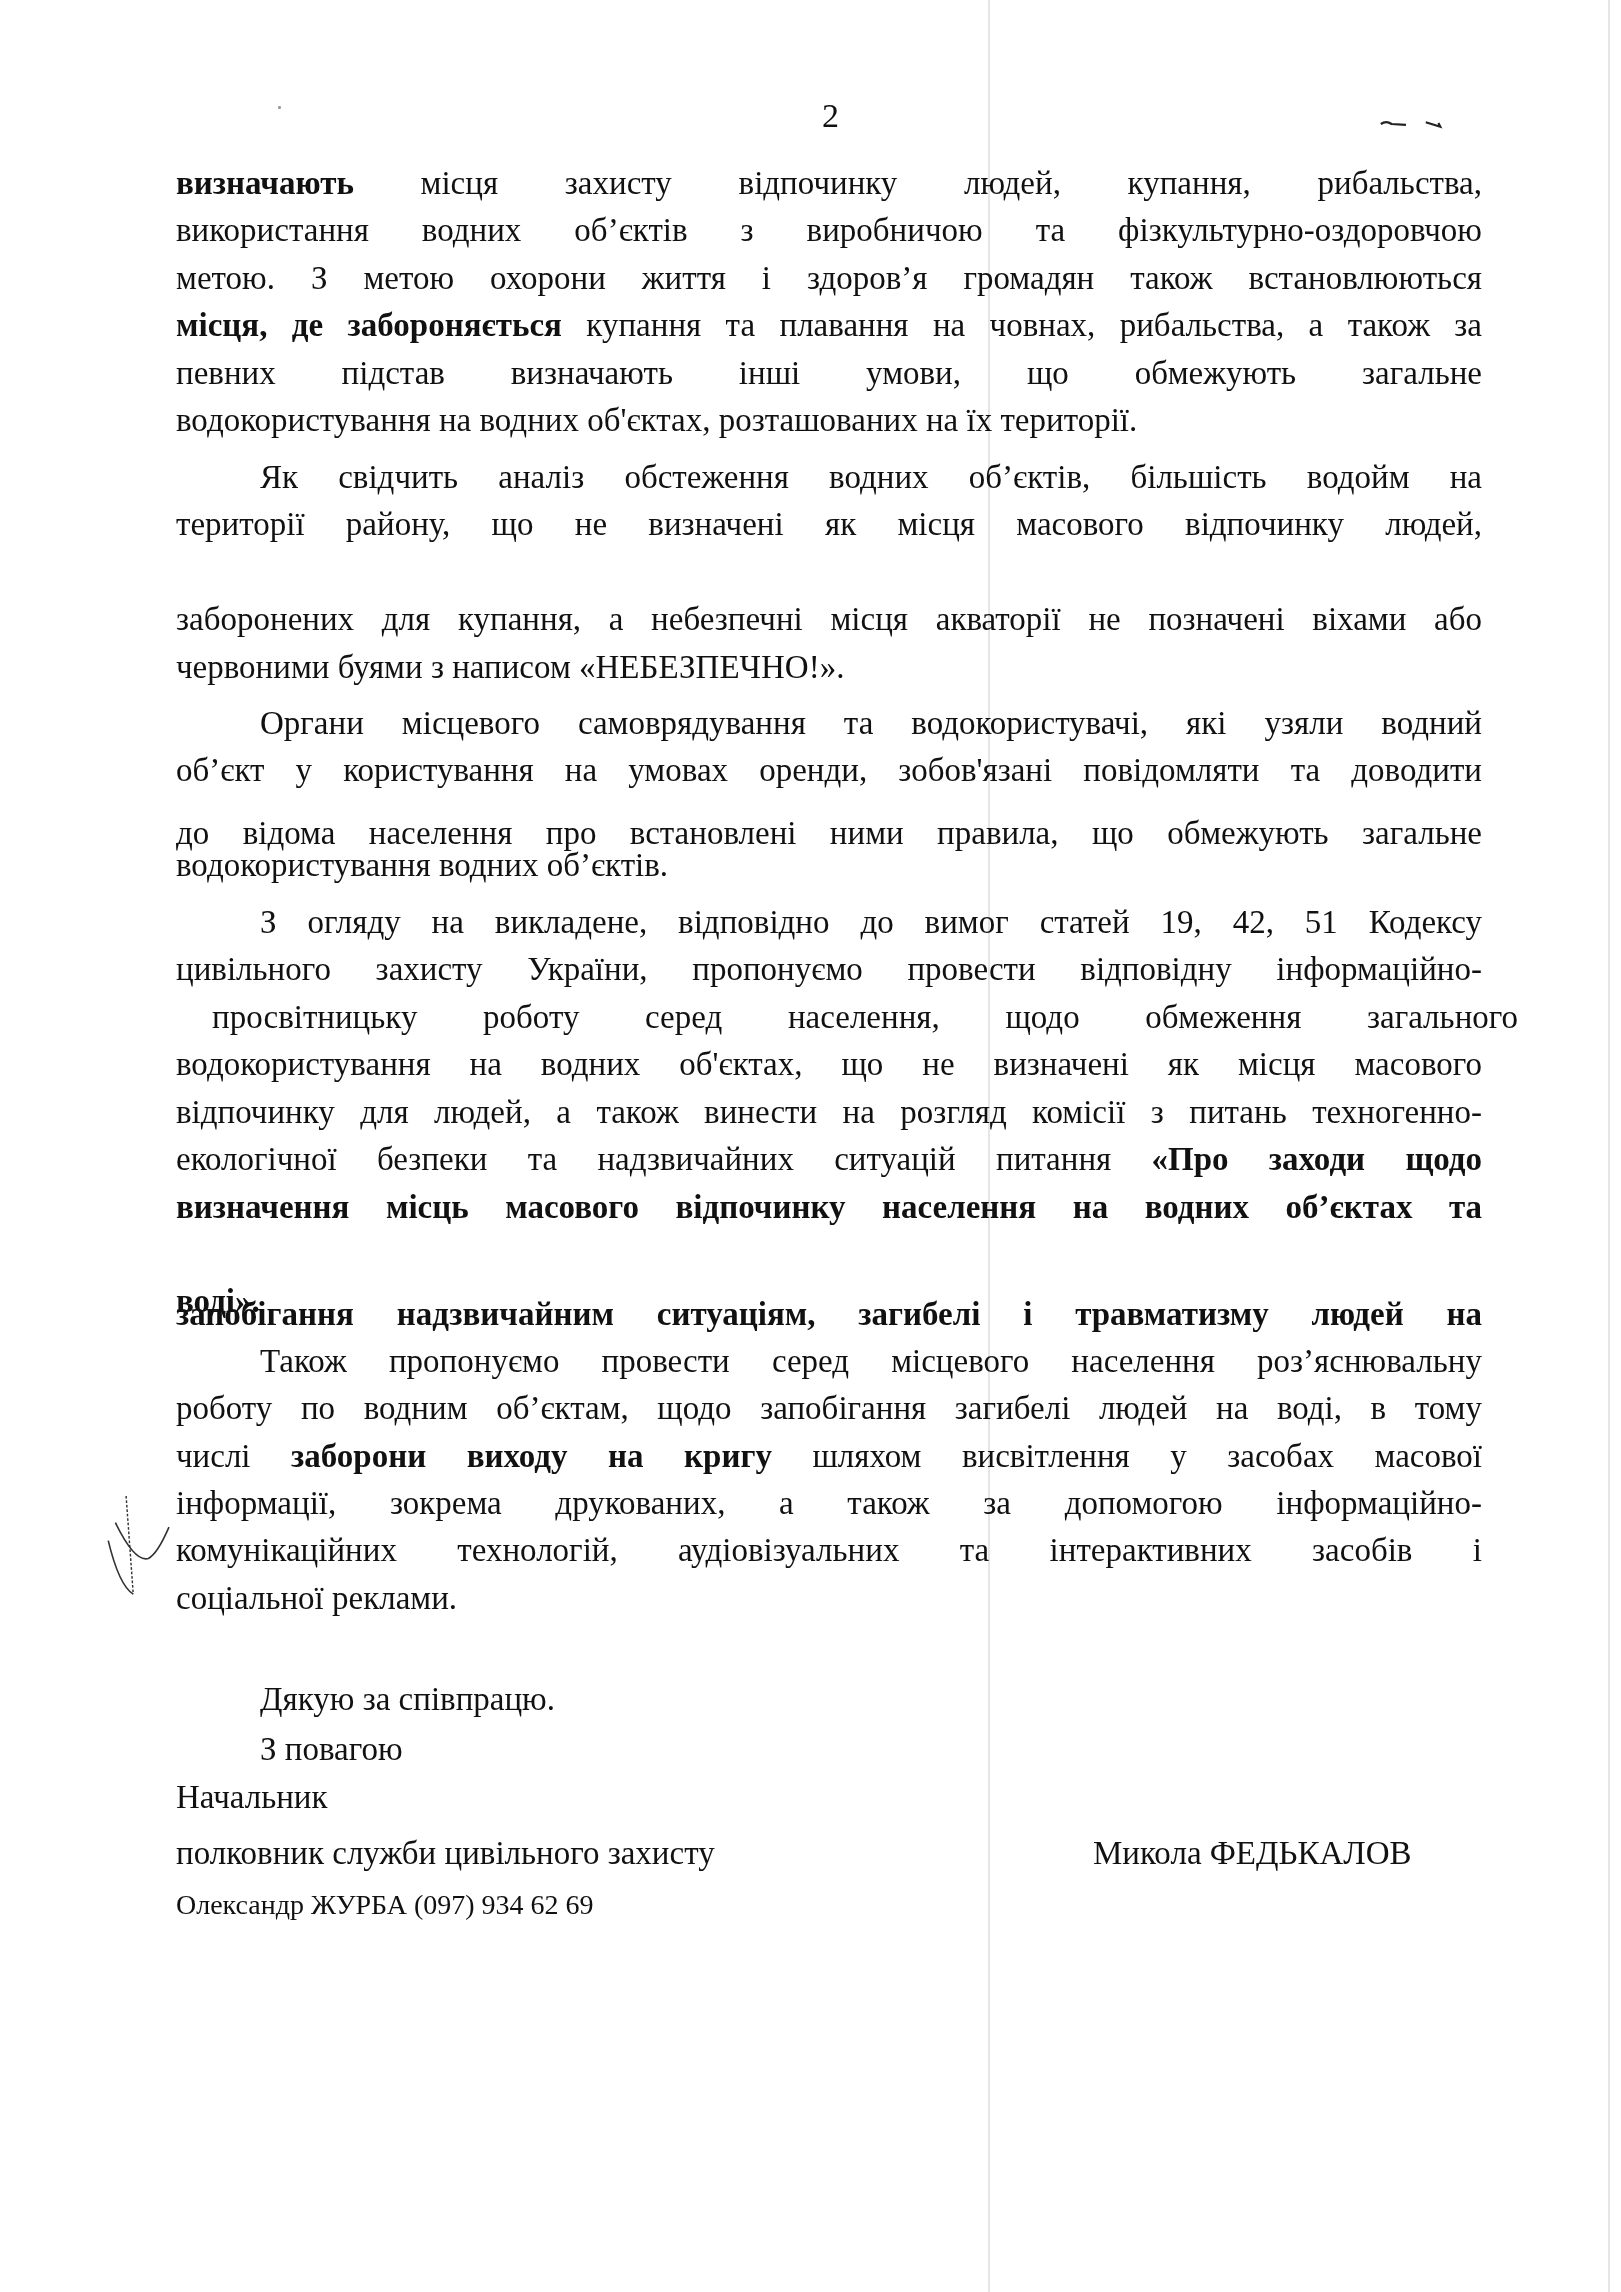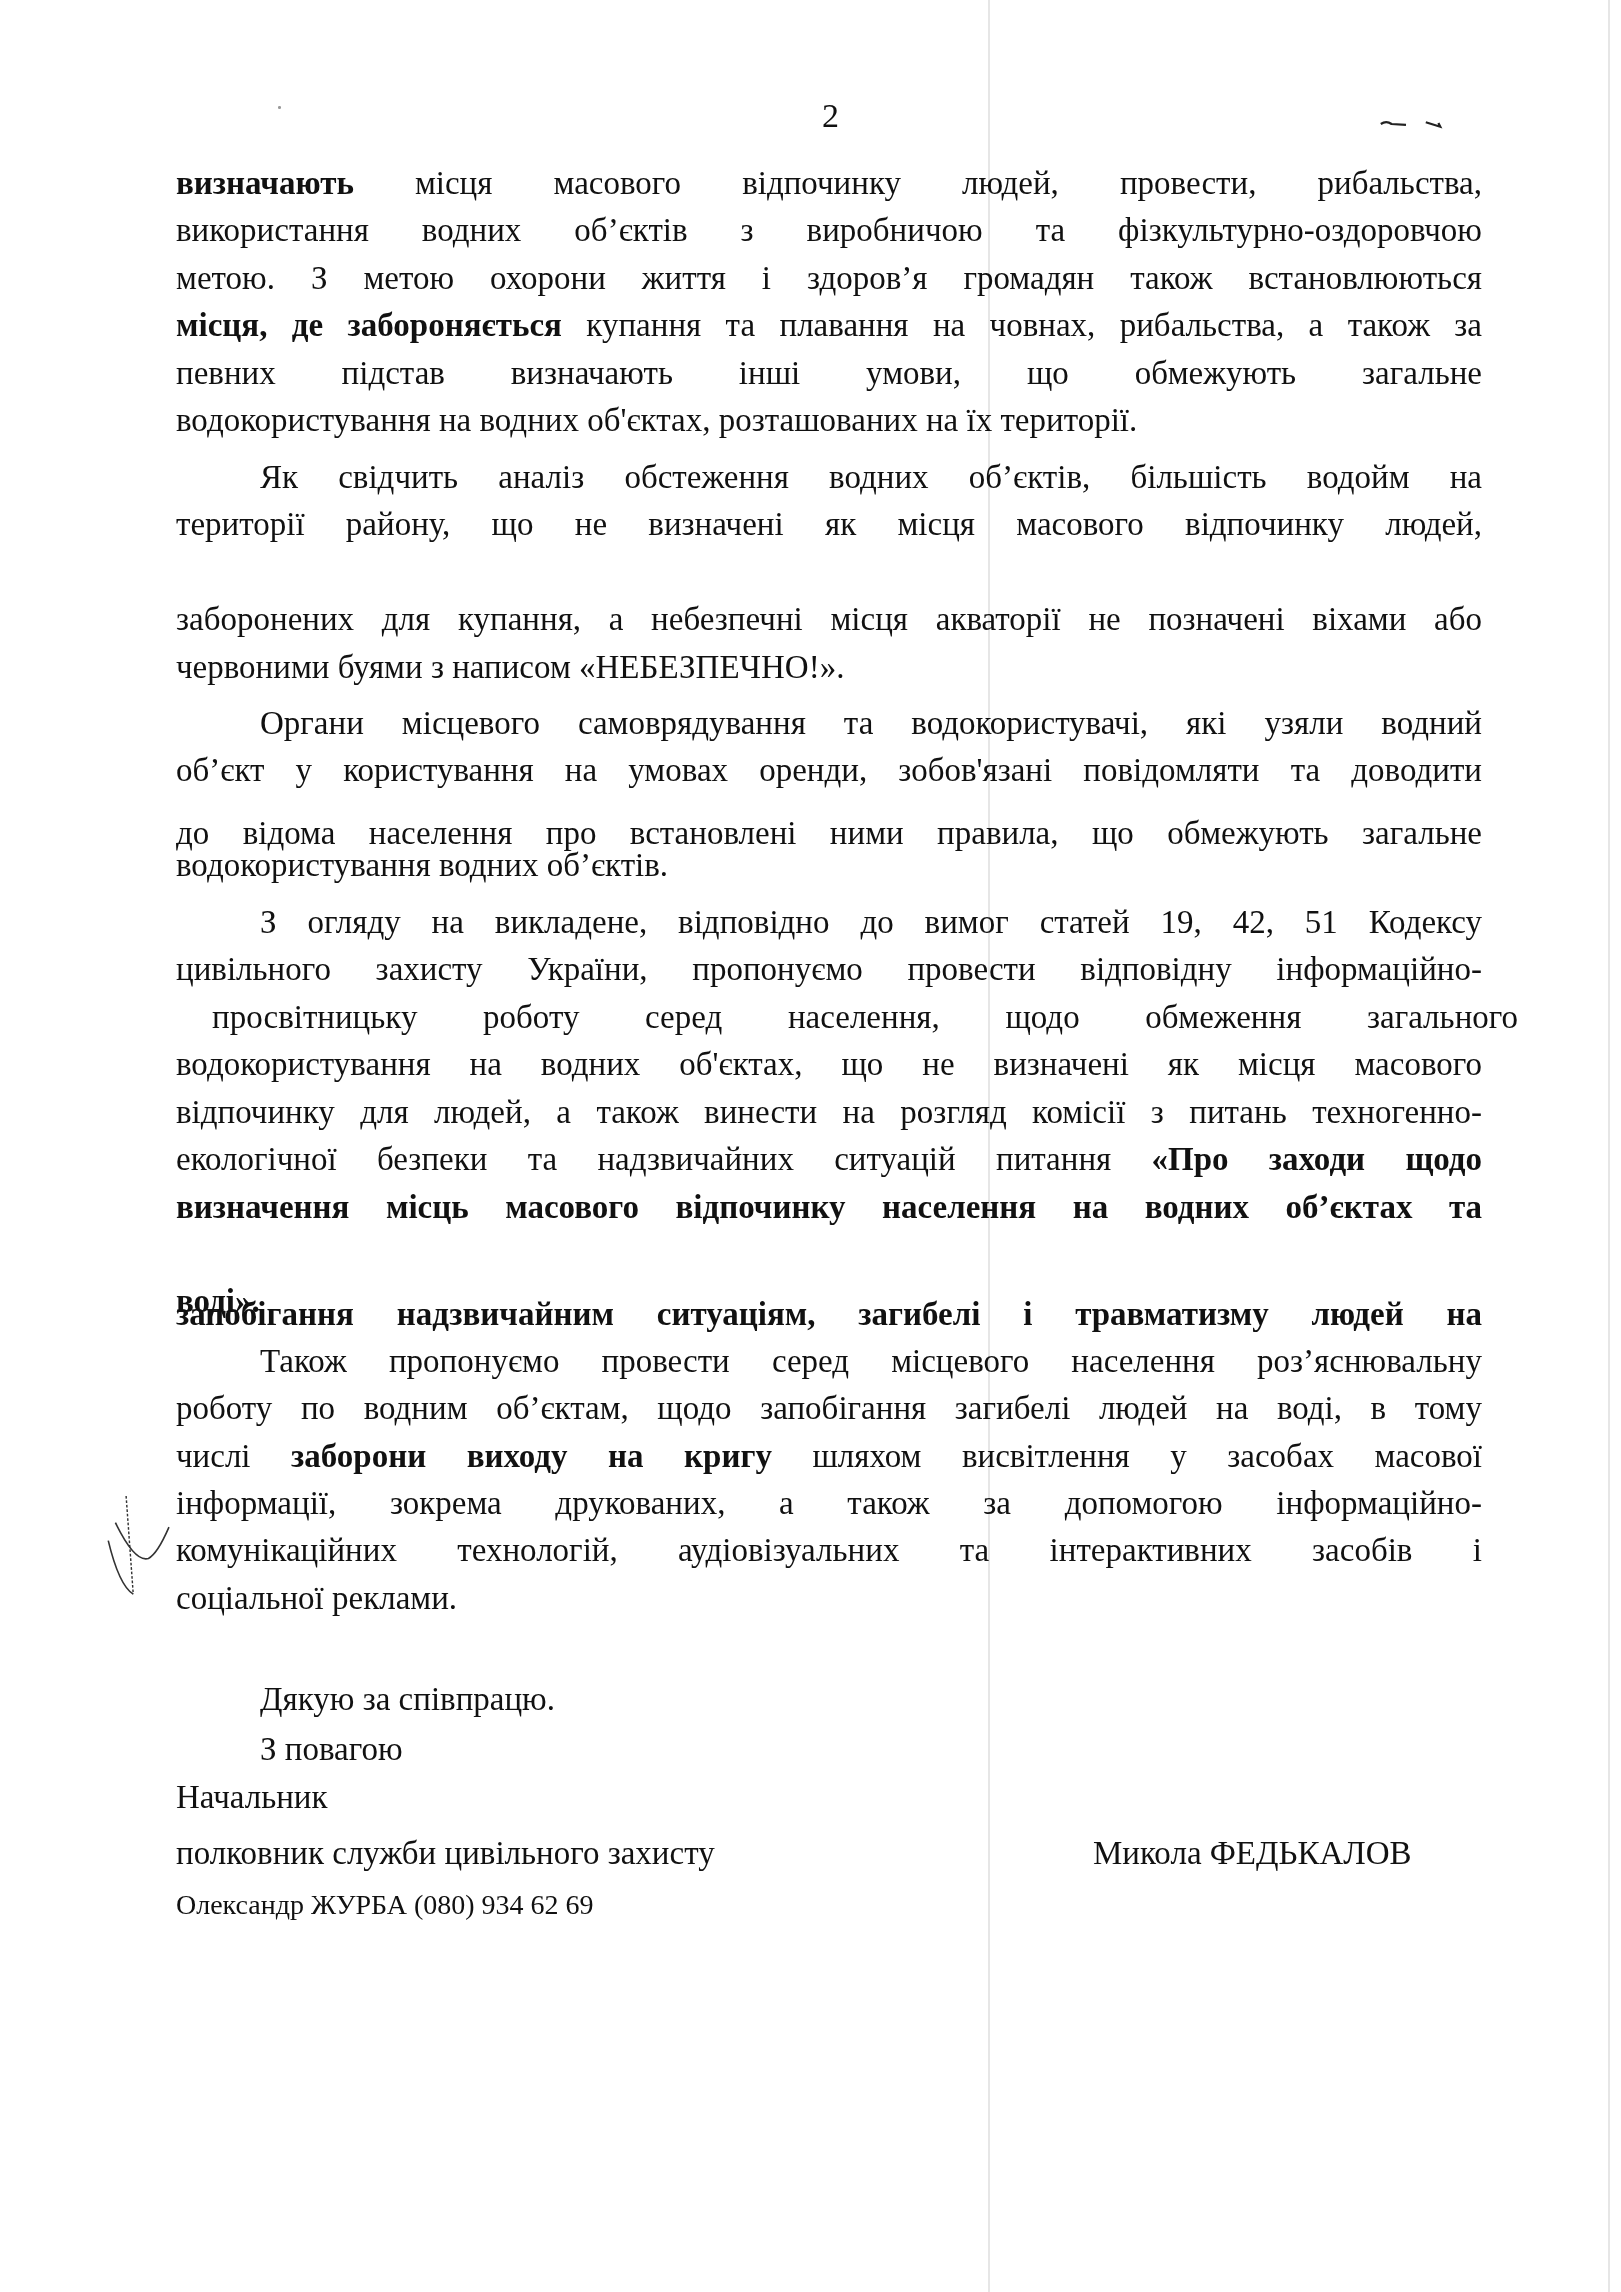--- a/index.html
+++ b/index.html
@@ -35,7 +35,7 @@
     <path d="M52 8 L68 13 L66 9" stroke="#222" stroke-width="2.5" fill="none"></path>
   </svg>
 
-  <div class="line" style="top:164px;"><b>визначають</b><span> місця масового відпочинку людей, провести, рибальства,</span></div>
+  <div class="line" style="top:164px;"><b>визначають</b><span> місця захисту відпочинку людей, купання, рибальства,</span></div>
   <div class="line" style="top:211px;">використання водних об’єктів з виробничою та фізкультурно-оздоровчою</div>
   <div class="line" style="top:259px;">метою. З метою охорони життя і здоров’я громадян також встановлюються</div>
   <div class="line" style="top:306px;"><b>місця, де забороняється</b><span> купання та плавання на човнах, рибальства, а також за</span></div>

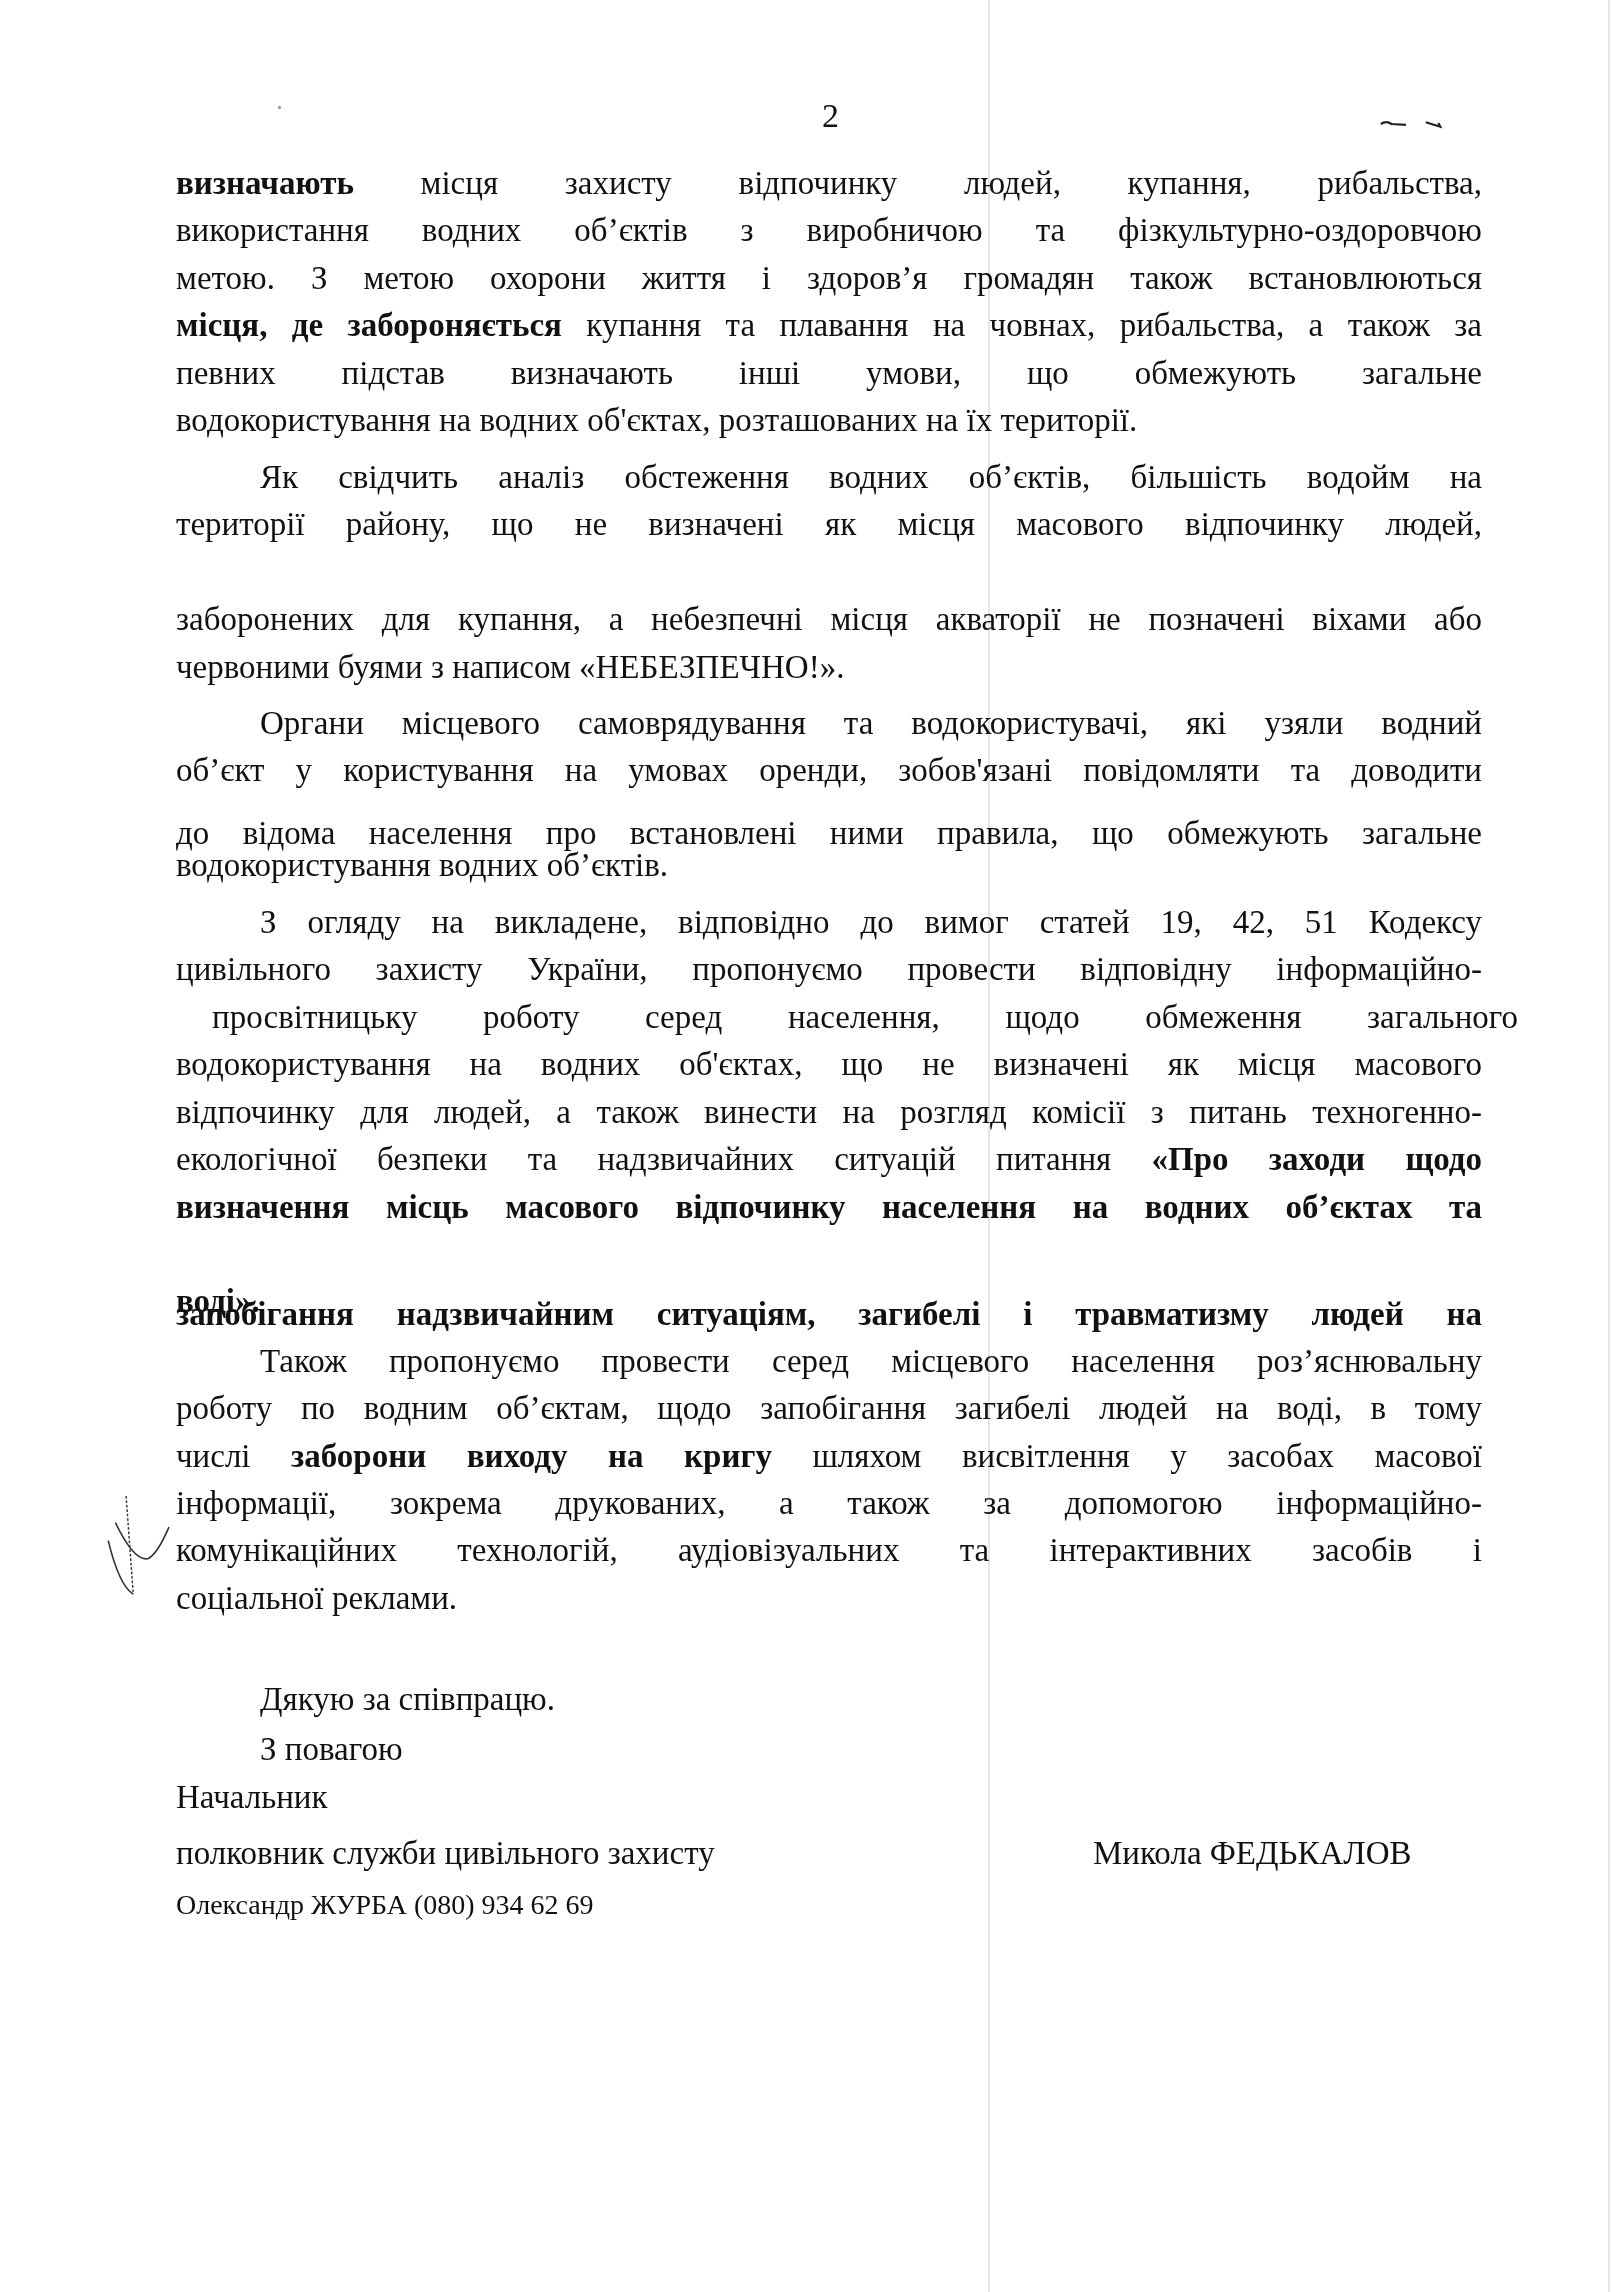--- a/index.html
+++ b/index.html
@@ -81,7 +81,7 @@
   <div class="sig" style="left:176px; top:1778px;">Начальник</div>
   <div class="sig" style="left:176px; top:1834px;">полковник служби цивільного захисту</div>
   <div class="sig" style="left:1093px; top:1834px;">Микола ФЕДЬКАЛОВ</div>
-  <div class="sig small" style="left:176px; top:1885px;">Олександр ЖУРБА (080) 934 62 69</div>
+  <div class="sig small" style="left:176px; top:1885px;">Олександр ЖУРБА (097) 934 62 69</div>
 
 </div>
 

